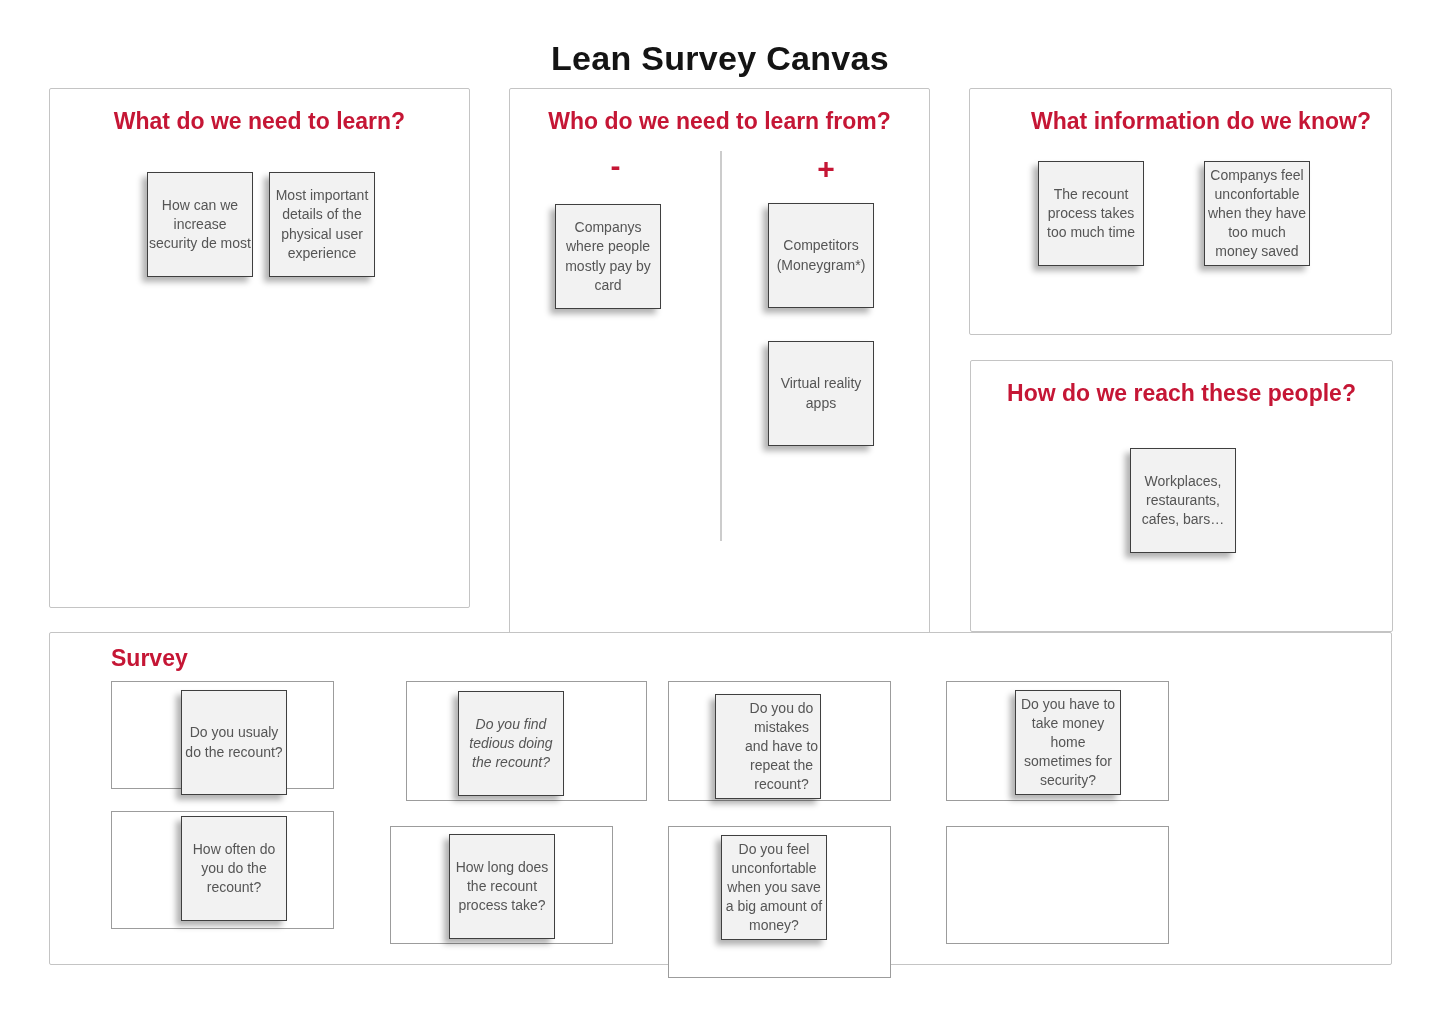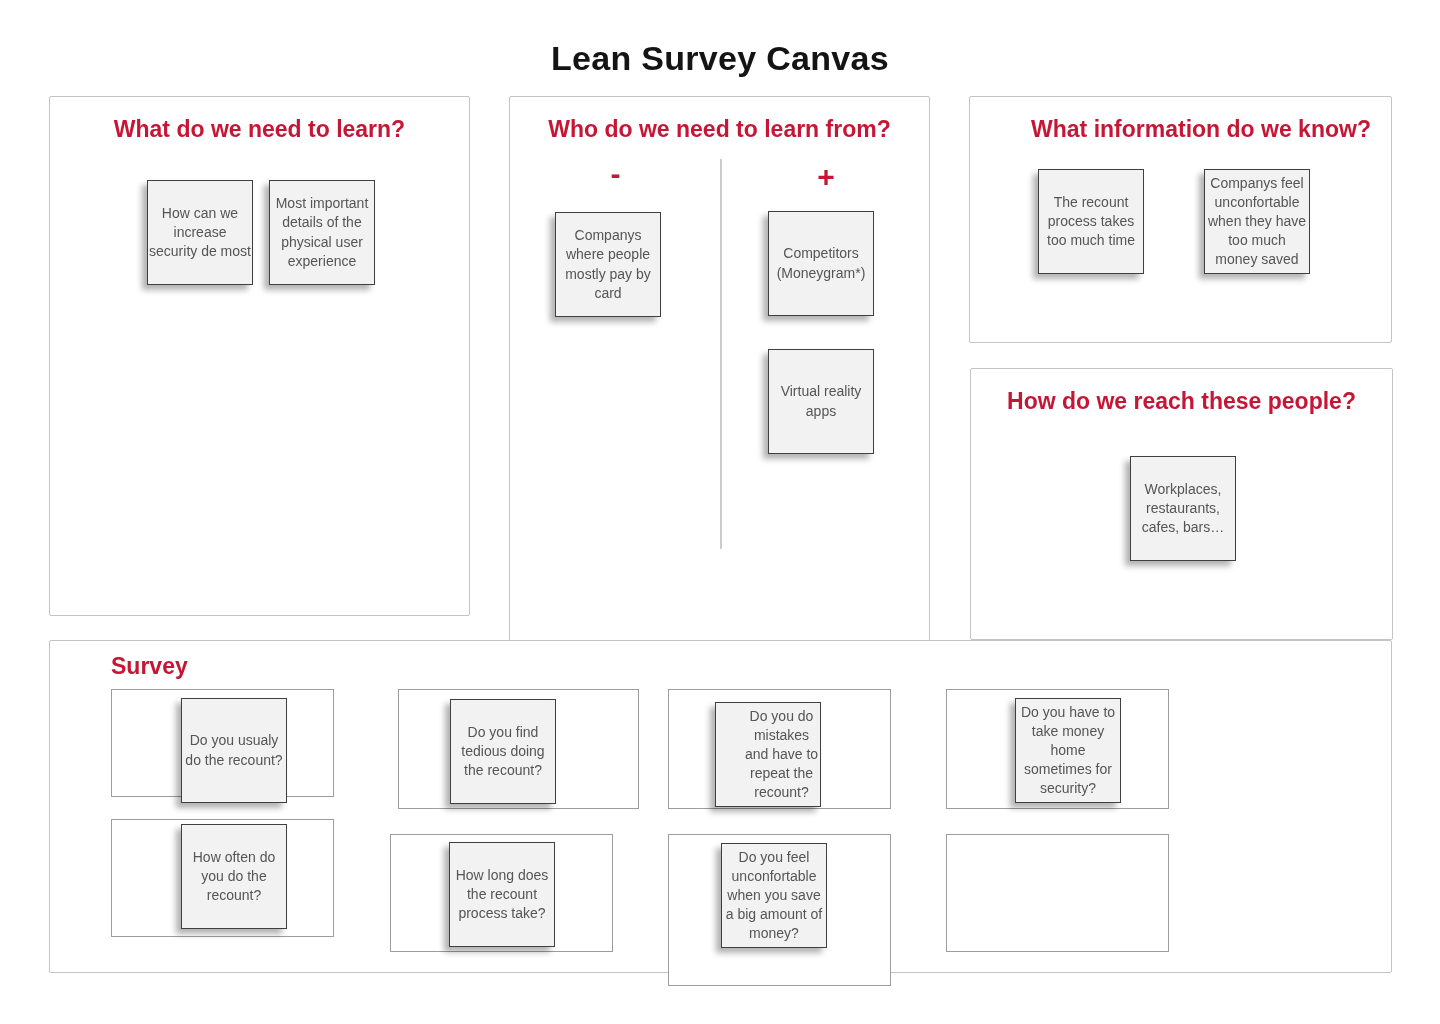--- a/index.html
+++ b/index.html
@@ -34,7 +34,6 @@
     border: 1px solid var(--panel-border, #c4c4c4);
     border-radius: 2px;
     background: #ffffff;
-    margin-top: 8px;
   }
   .panel h2 {
     margin: 0;

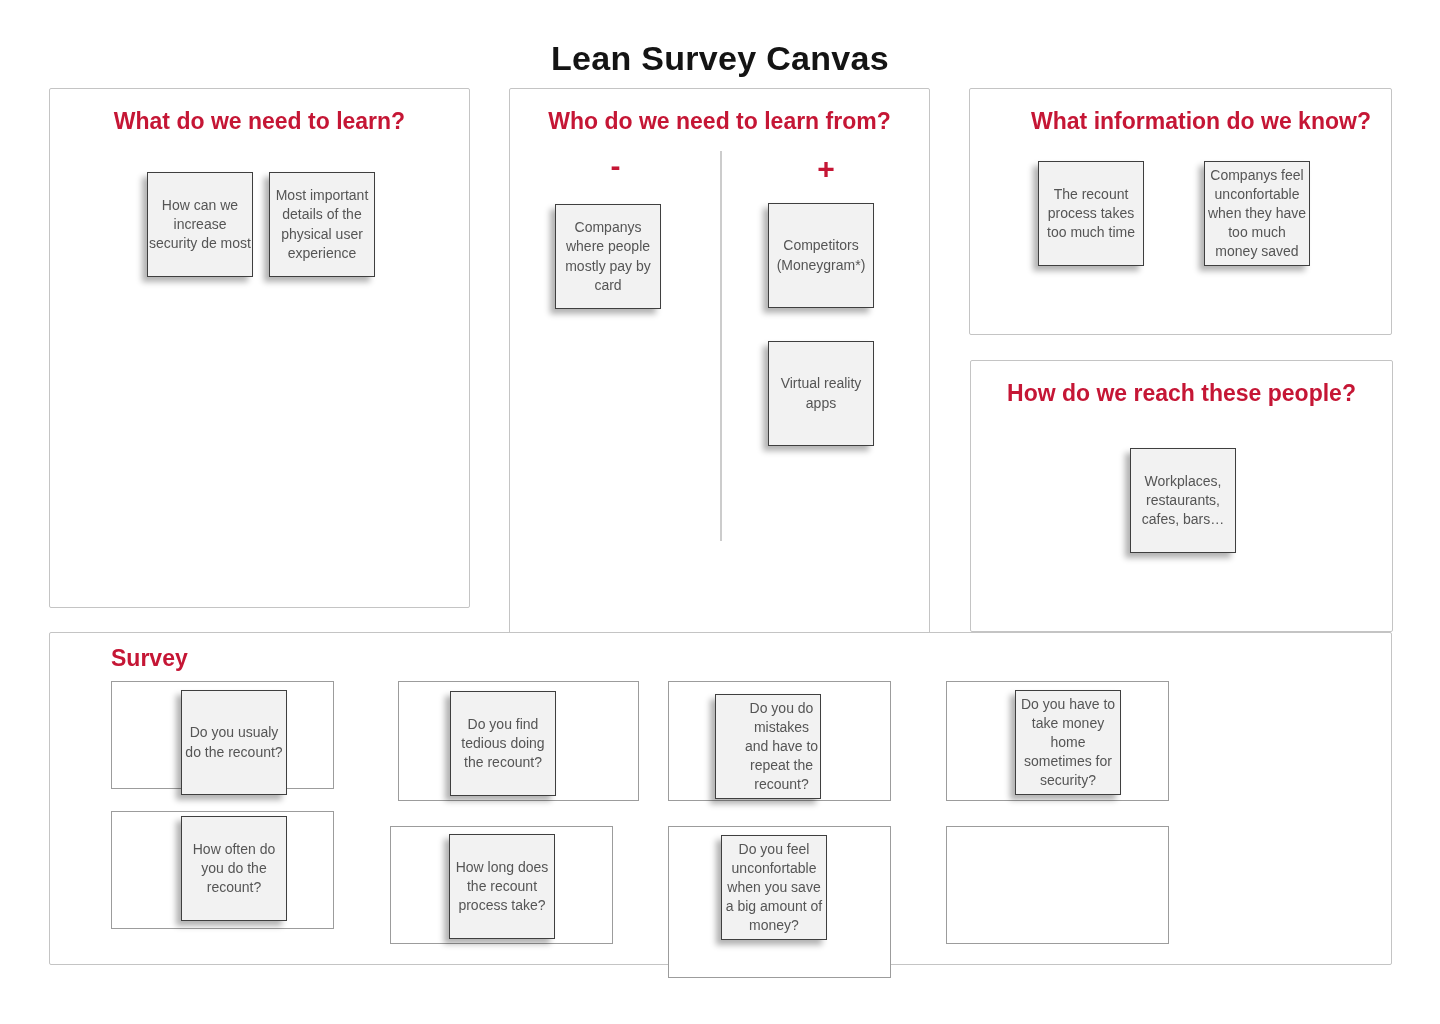--- a/index.html
+++ b/index.html
@@ -128,7 +128,7 @@
     <div class="cell" style="left:61px; top:48px; width:223px; height:108px;">
       <div class="note" style="left:69px; top:8px;">Do you usualy do the recount?</div>
     </div>
-    <div class="cell" style="left:348px; top:48px; width:241px; height:120px;">
+    <div class="cell" style="left:356px; top:48px; width:241px; height:120px;font-style:italic;">
       <div class="note" style="left:51px; top:9px;">Do you find tedious doing the recount?</div>
     </div>
     <div class="cell" style="left:618px; top:48px; width:223px; height:120px;">

